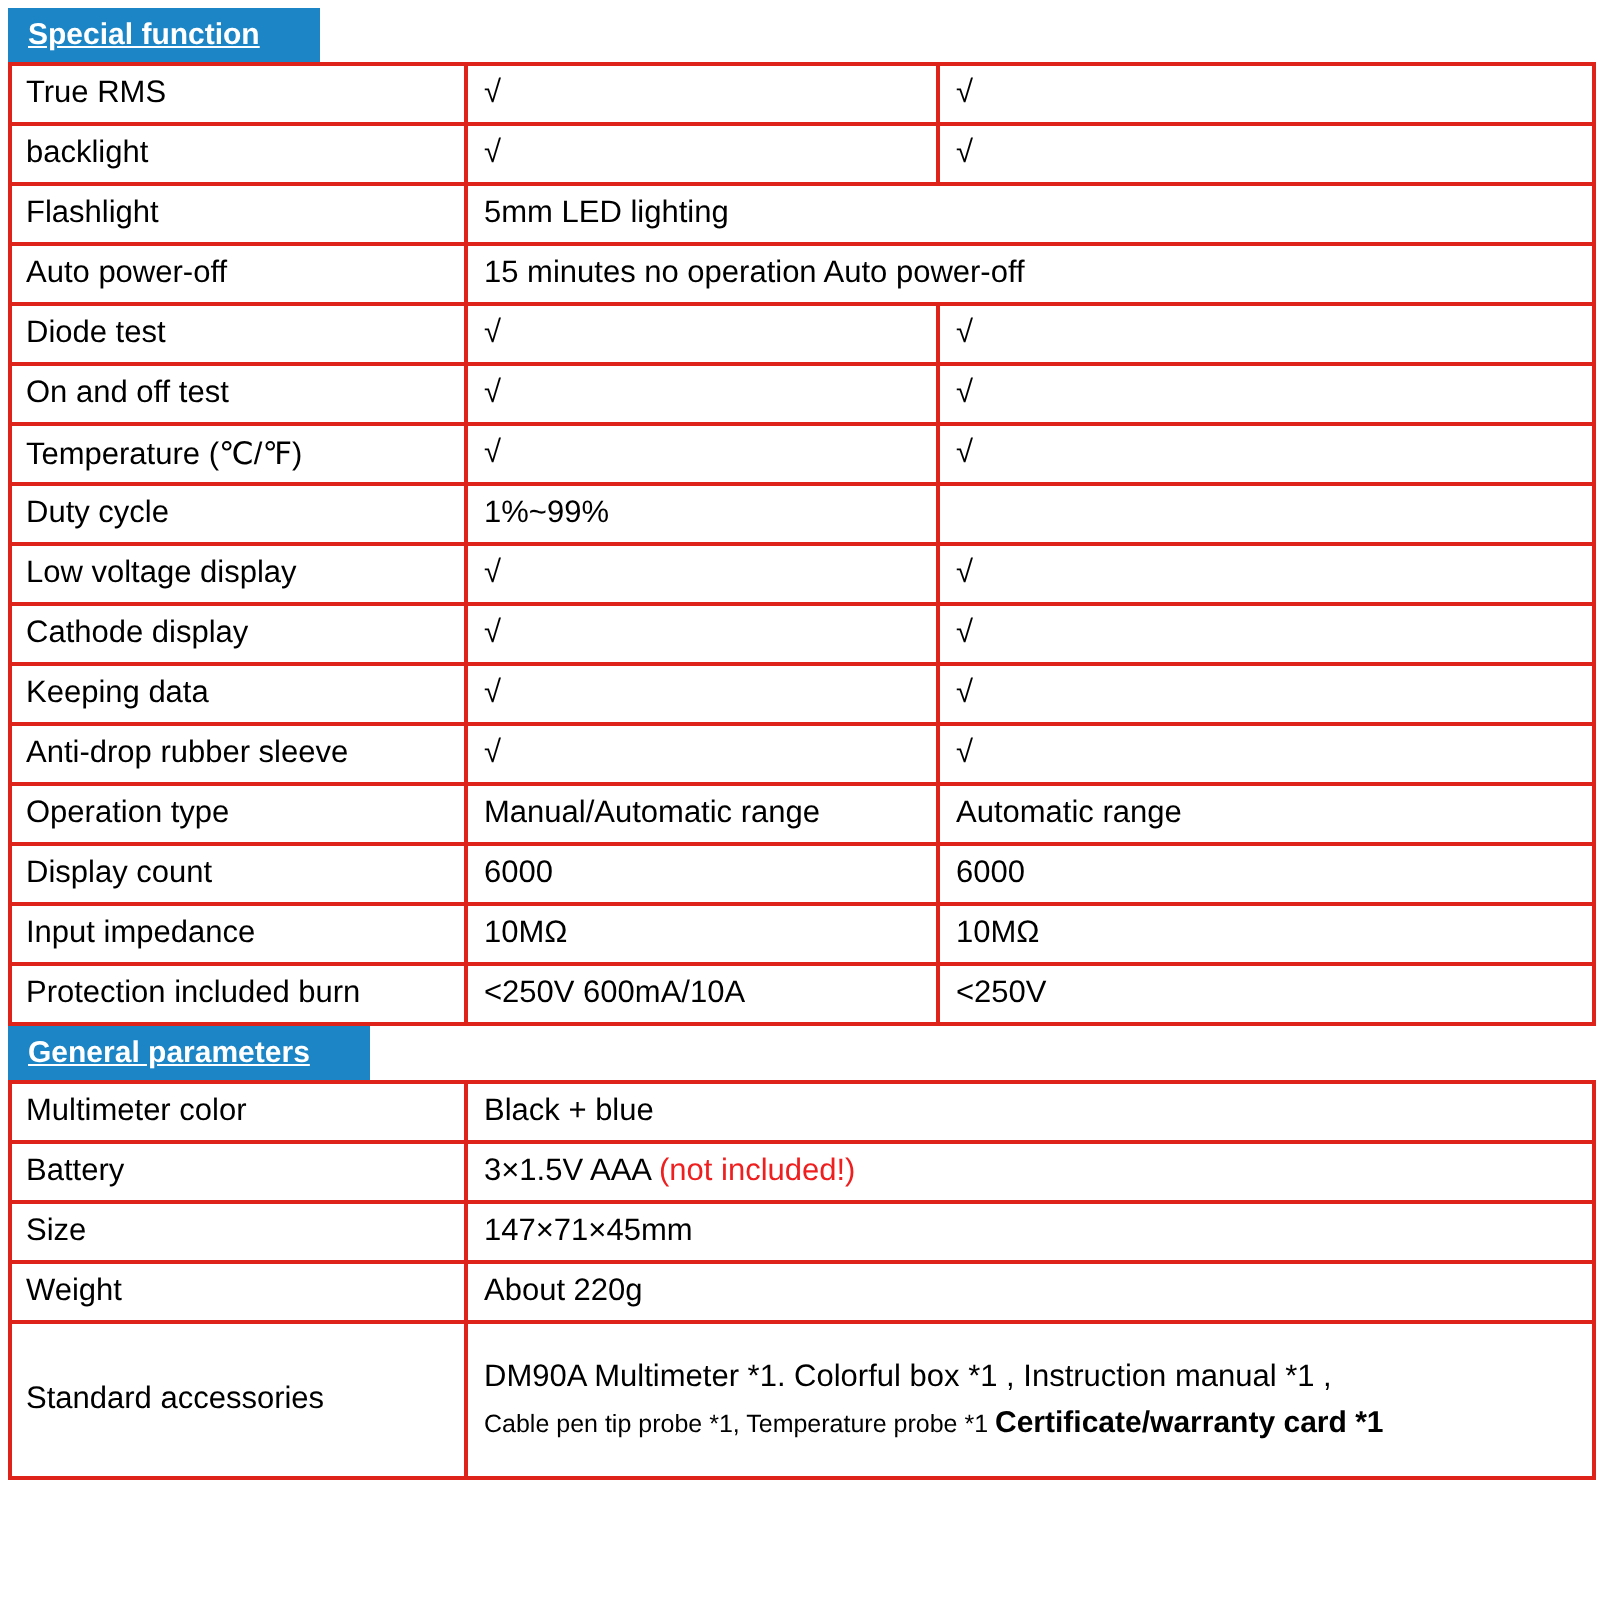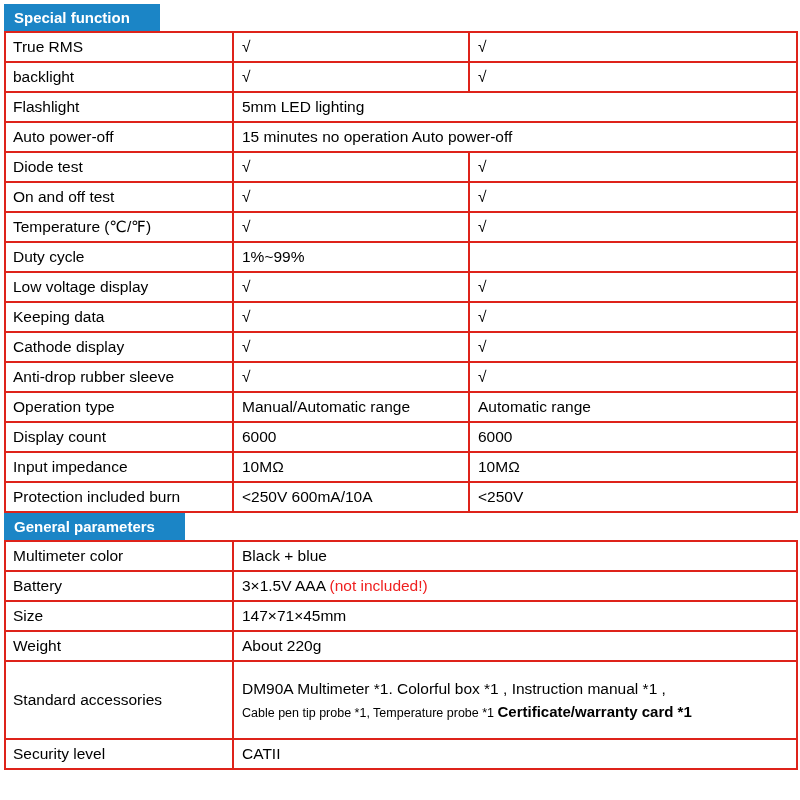--- a/index.html
+++ b/index.html
@@ -20,6 +20,7 @@
     line-height: 15px;
     padding: 6px 30px 6px 10px;
     vertical-align: bottom;
+    text-decoration: underline;
   }
   .spec-table {
     border-collapse: collapse;

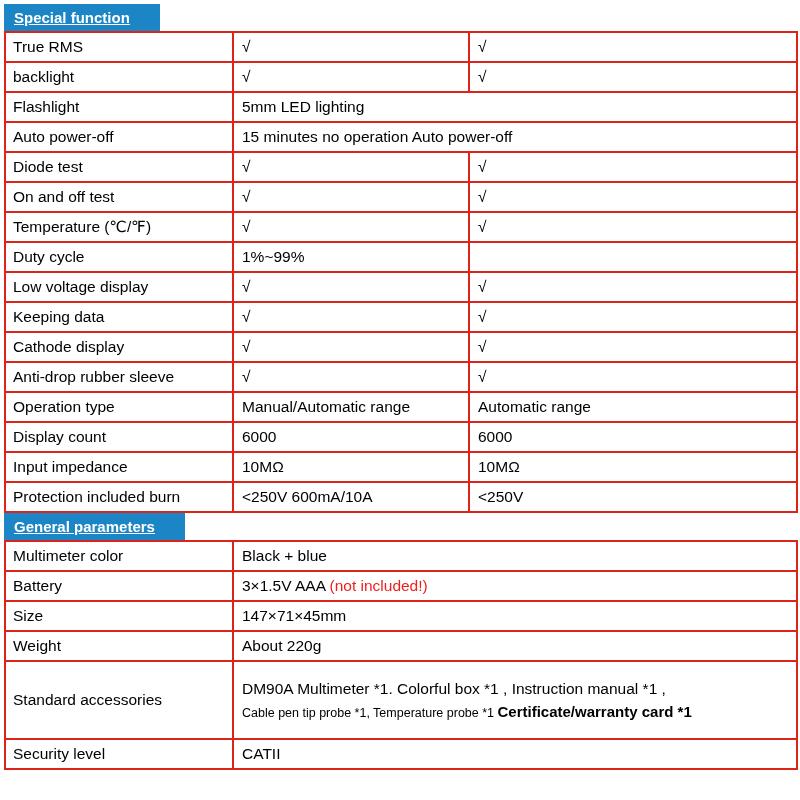--- a/index.html
+++ b/index.html
@@ -104,12 +104,12 @@
           <td>√</td>
         </tr>
         <tr>
-          <td class="label-cell">Keeping data</td>
+          <td class="label-cell">Cathode display</td>
           <td>√</td>
           <td>√</td>
         </tr>
         <tr>
-          <td class="label-cell">Cathode display</td>
+          <td class="label-cell">Keeping data</td>
           <td>√</td>
           <td>√</td>
         </tr>

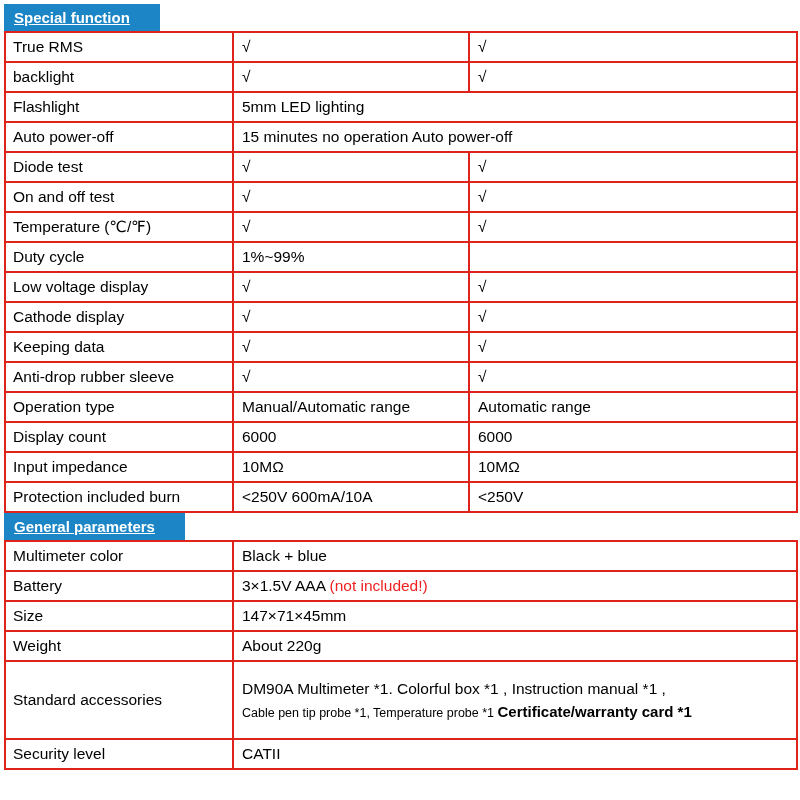--- a/index.html
+++ b/index.html
@@ -173,10 +173,6 @@
             <div class="acc-line2"><span>Cable pen tip probe *1, Temperature probe *1  </span><span class="acc-bold">Certificate/warranty card *1</span></div>
           </td>
         </tr>
-        <tr>
-          <td class="label-cell">Security level</td>
-          <td colspan="2"><span>CATII</span></td>
-        </tr>
       </tbody>
   </table>
 

